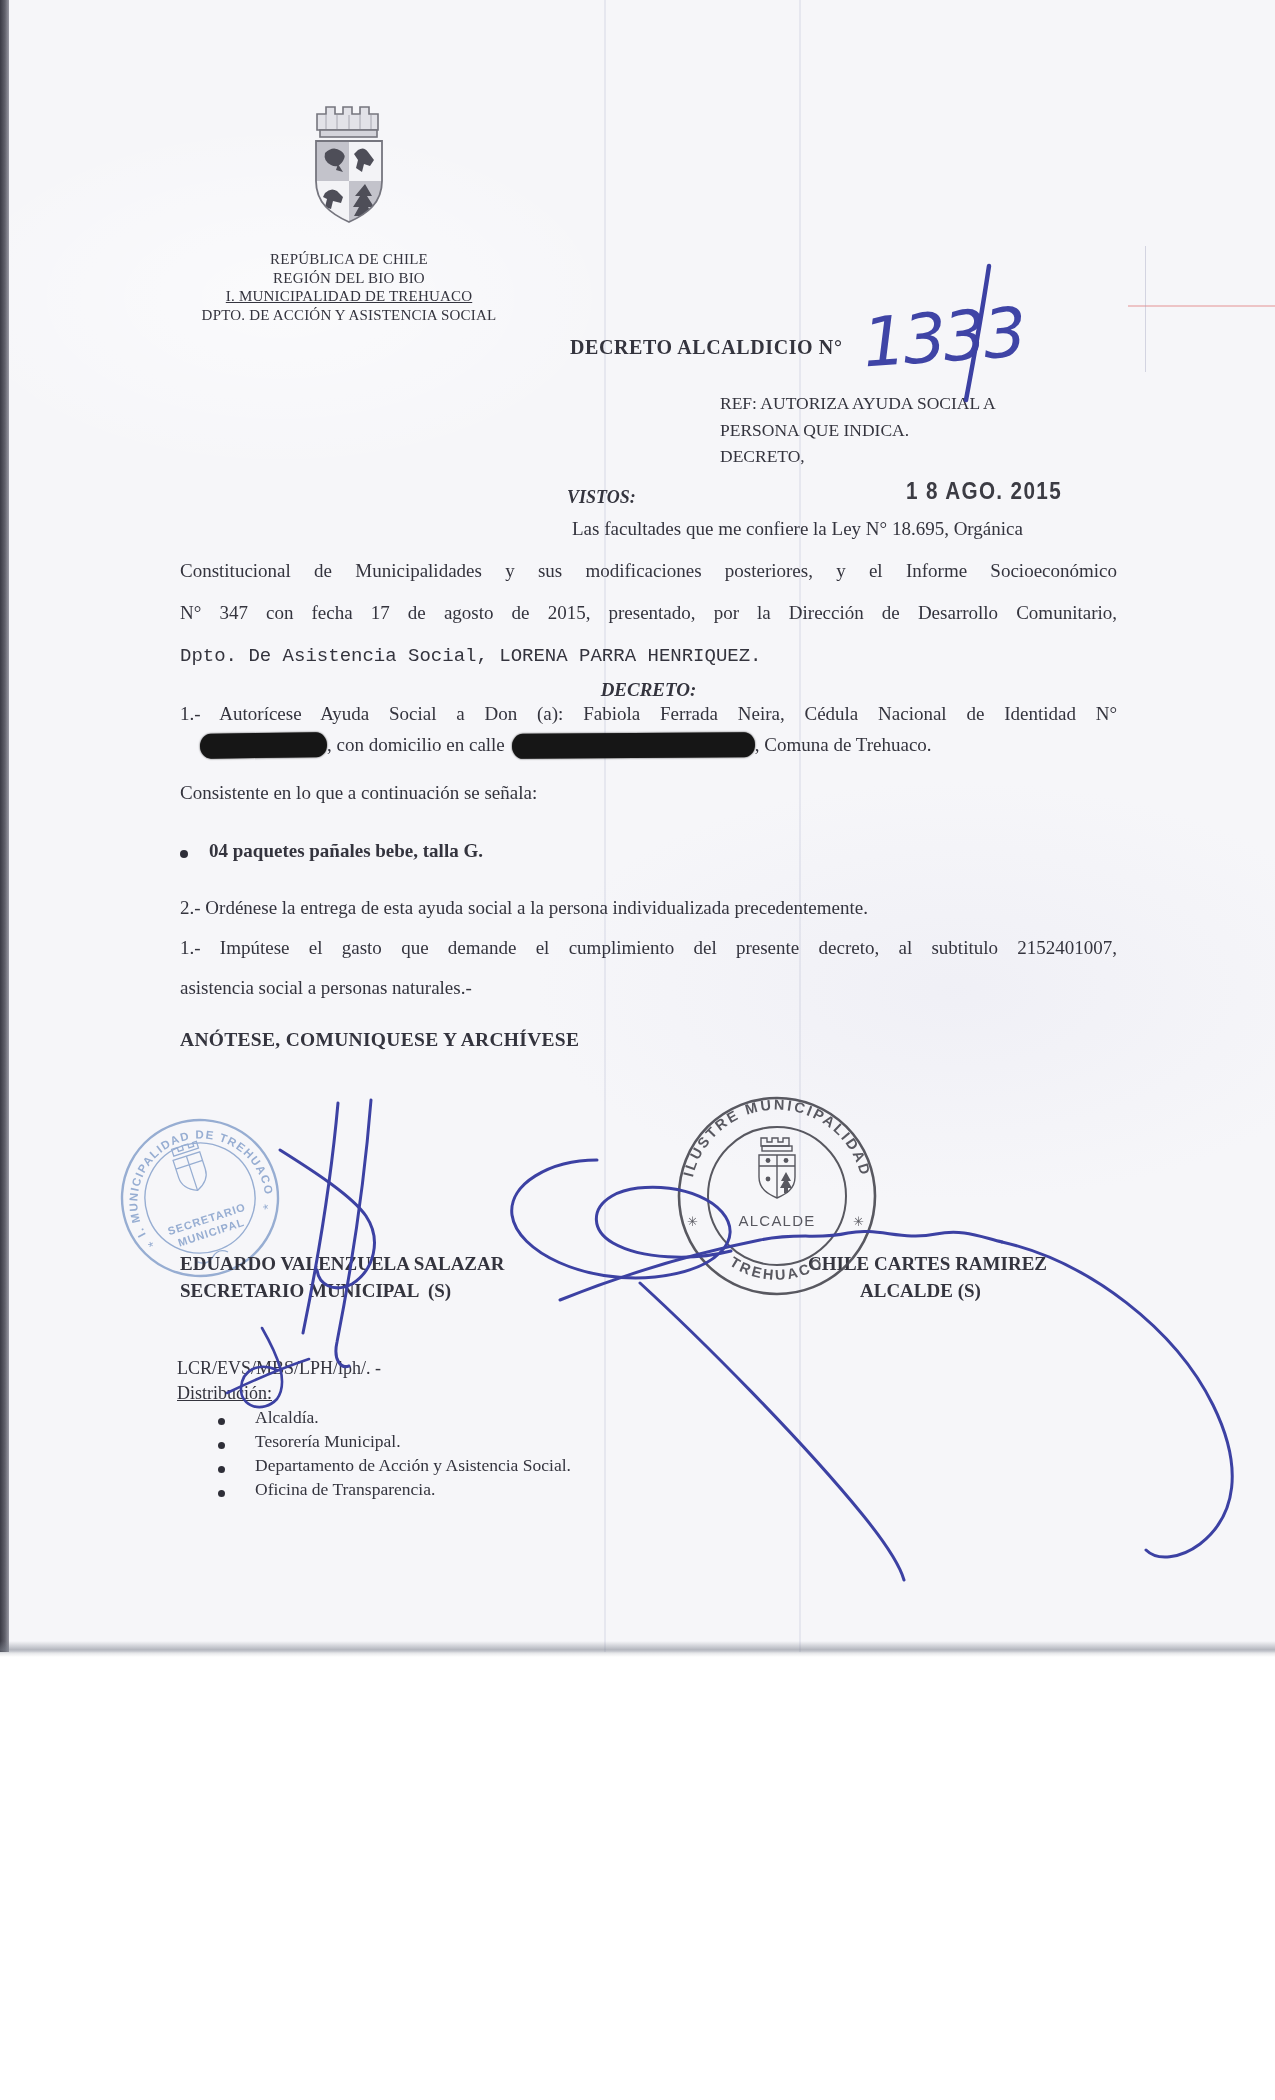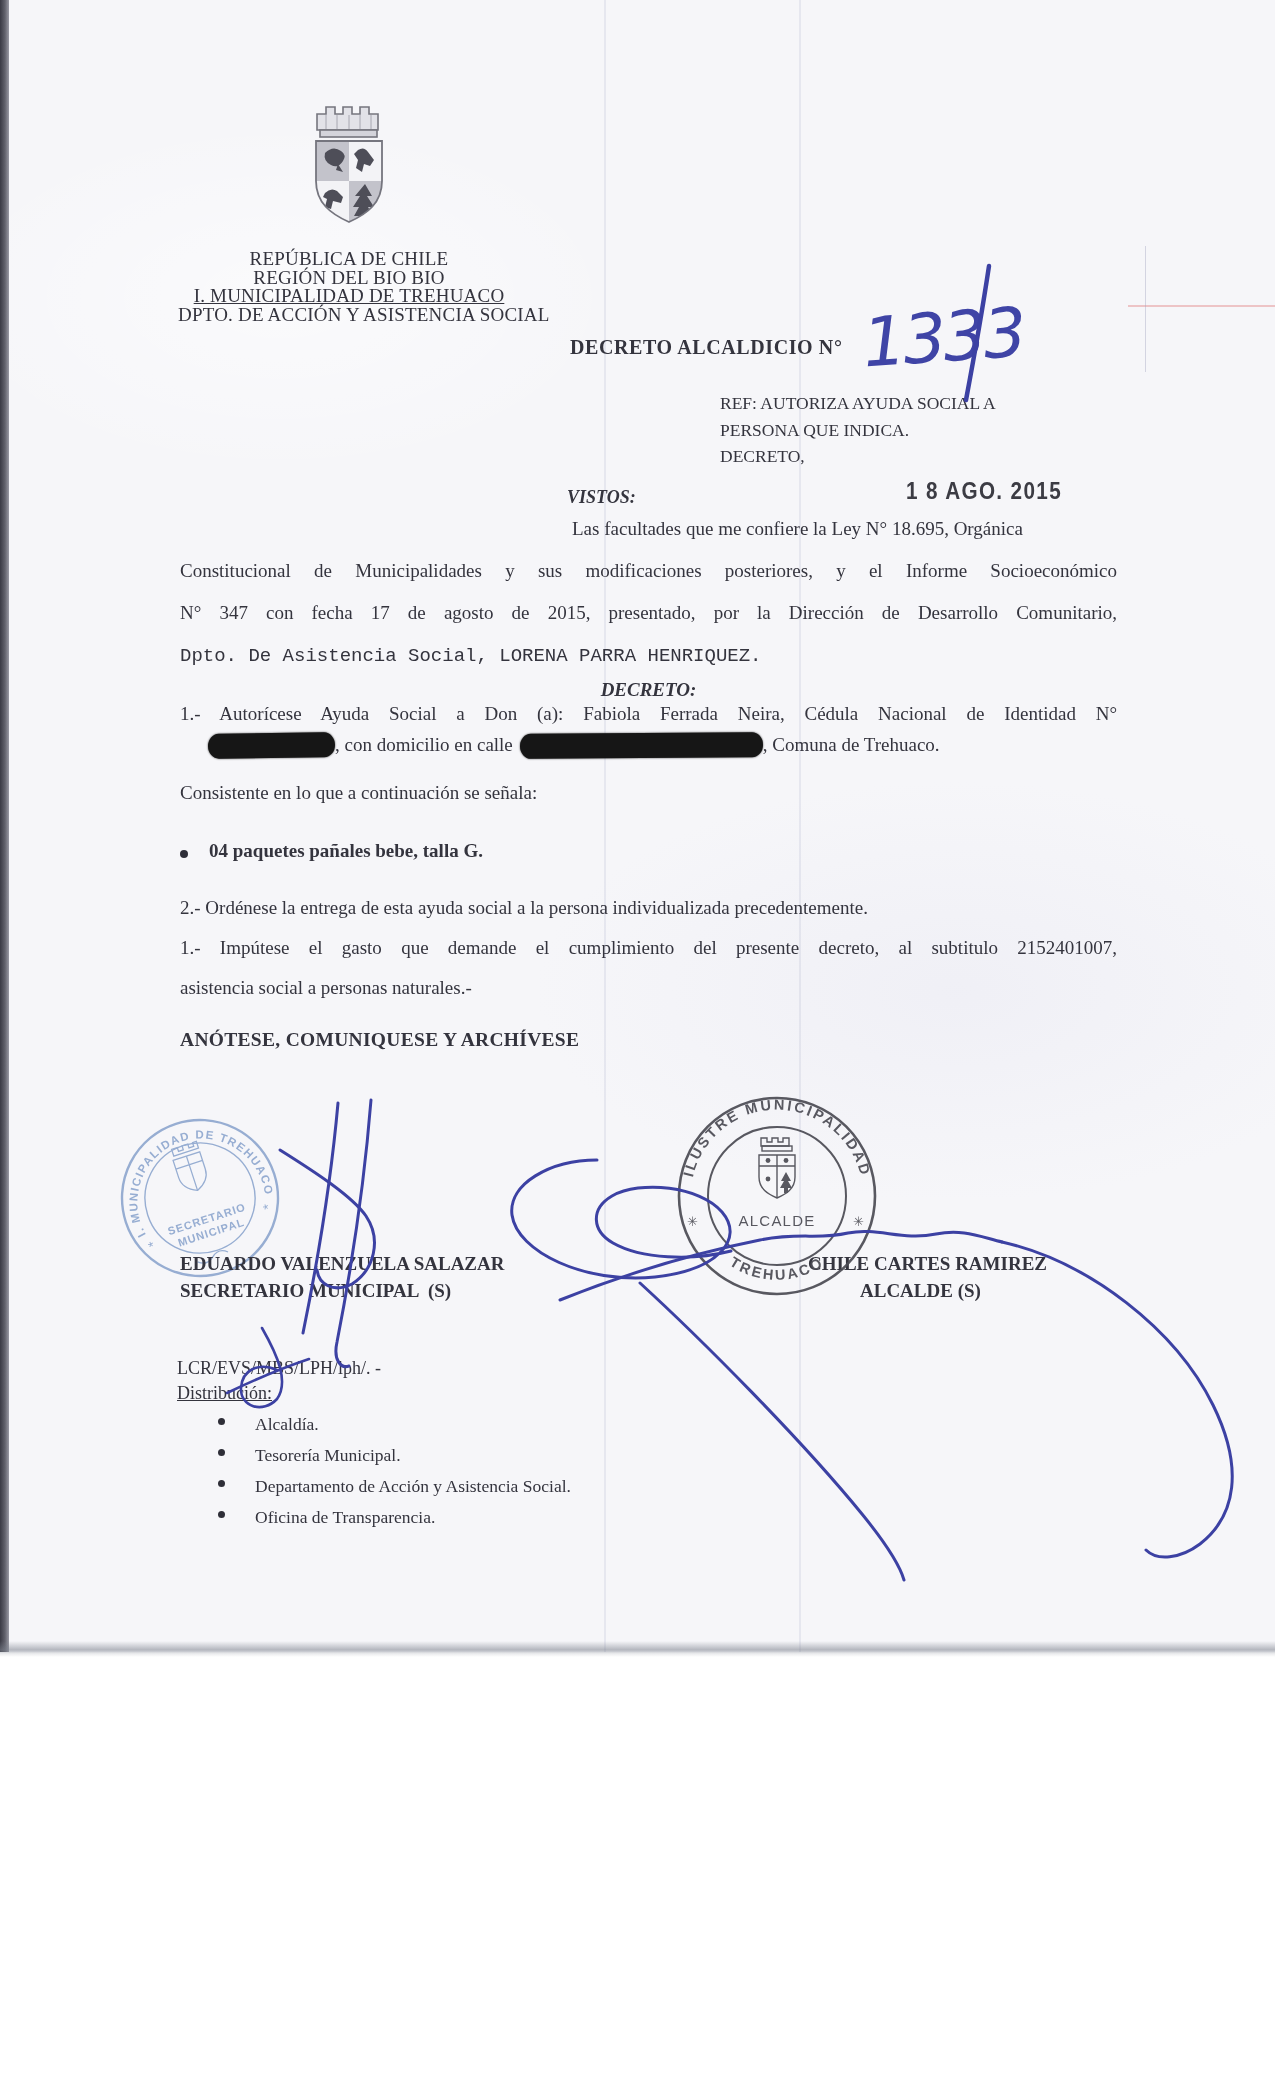--- a/index.html
+++ b/index.html
@@ -27,7 +27,7 @@
   .b{font-weight:bold;}
   .bi{font-weight:bold;font-style:italic;}
   .body-txt{font-size:19px;}
-  .small-hdr{font-size:19px;letter-spacing:.2px;}
+  .small-hdr{font-size:15px;letter-spacing:.2px;}
 
   #header-block{left:178px;top:250px;width:342px;text-align:center;line-height:18.5px;}
   #header-line-2{text-decoration:underline;}

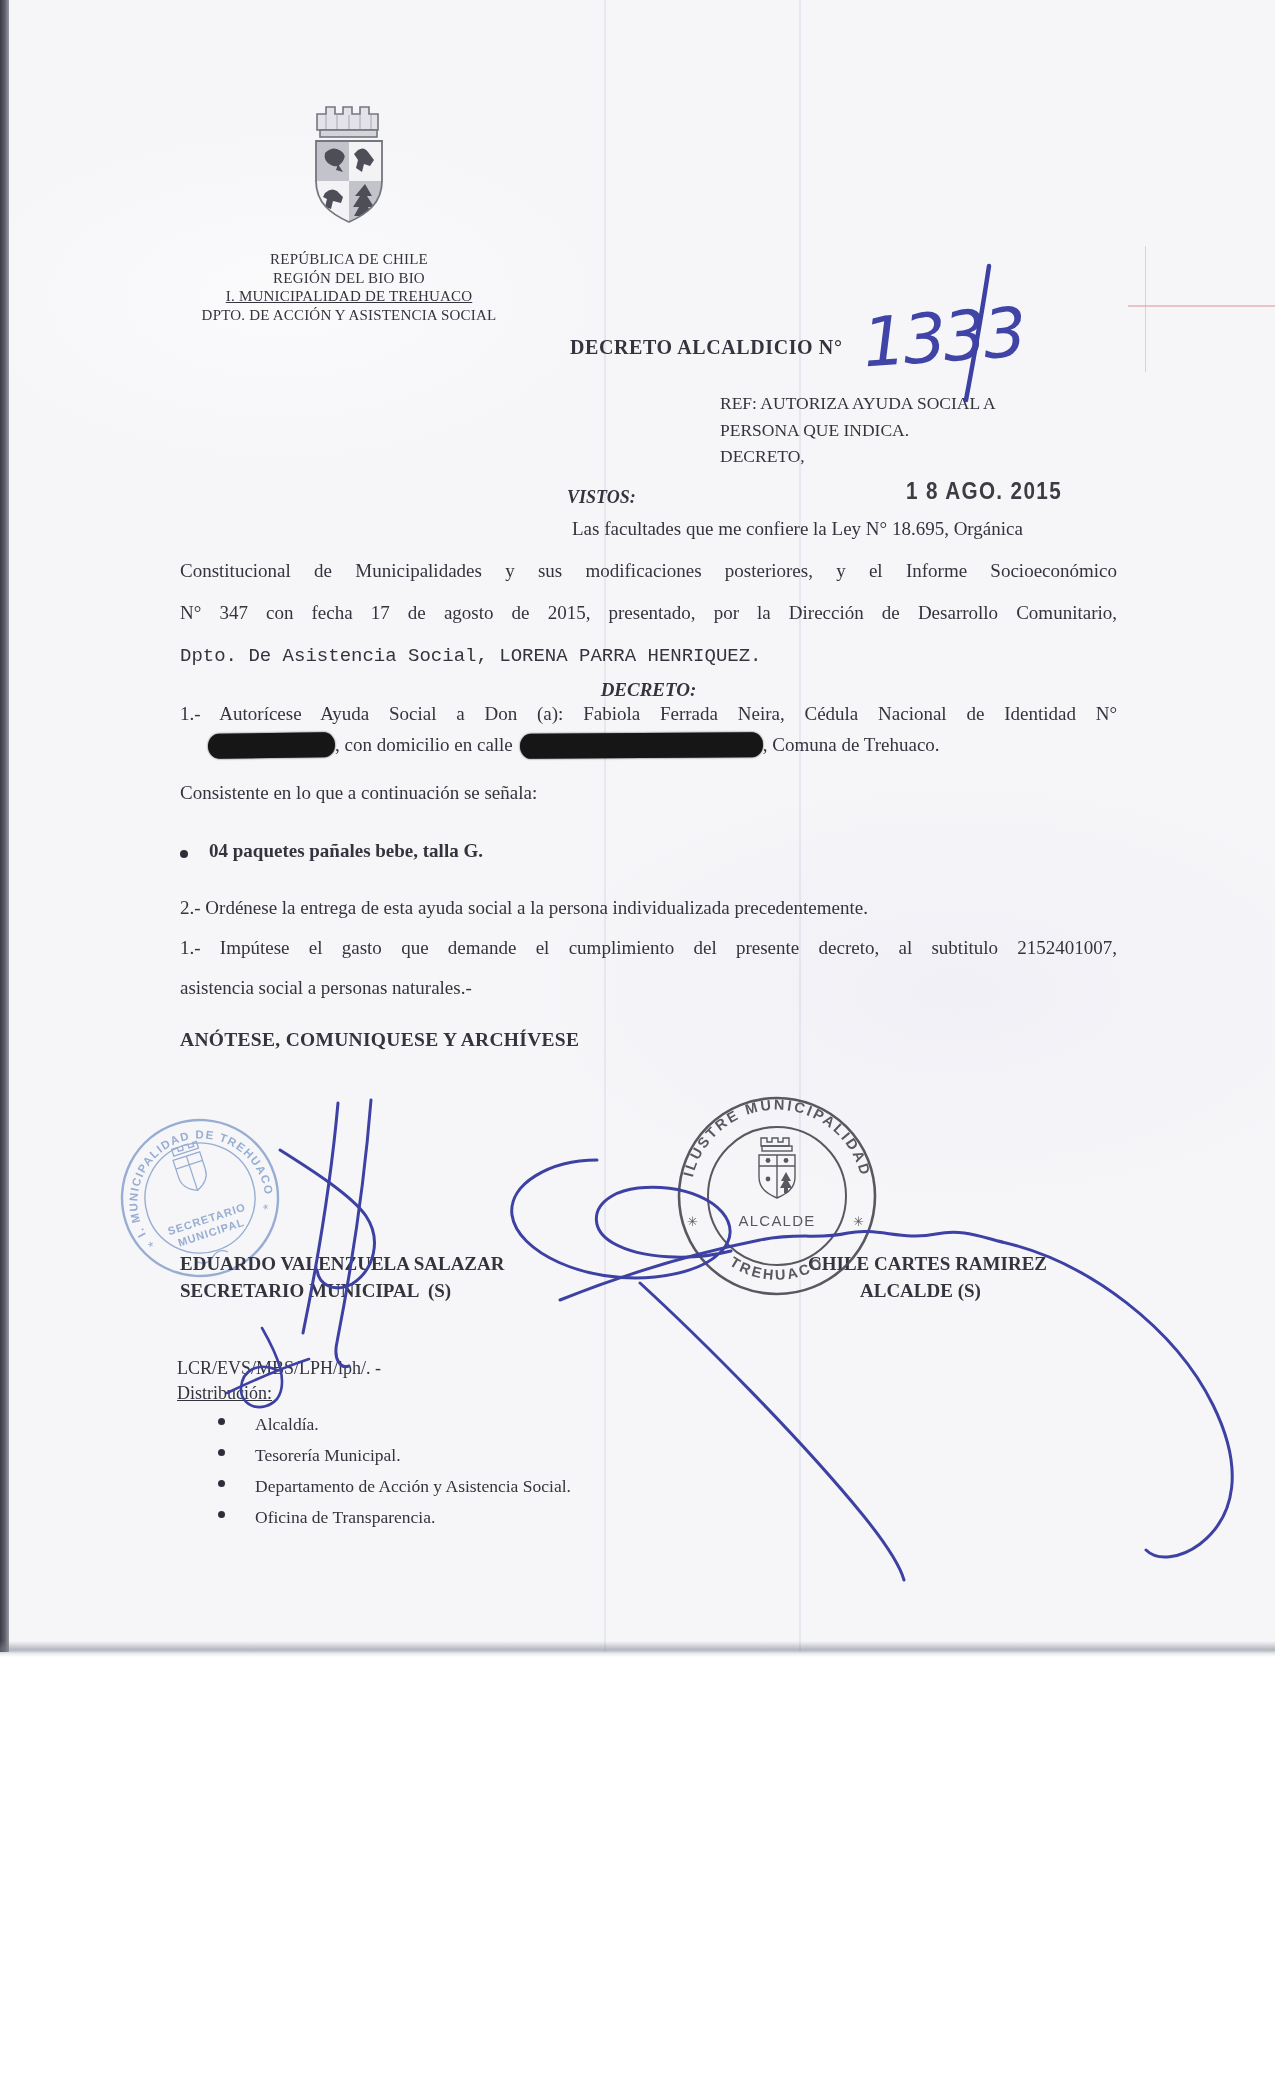--- a/index.html
+++ b/index.html
@@ -43,7 +43,7 @@
   #pl-0{top:560px;} #pl-1{top:602px;} #pl-2{top:645px;}
   #decreto-heading{left:180px;top:679px;width:937px;text-align:center;font-size:19px;}
   #item1-l1{top:703px;}
-  #redact-row{left:192px;top:730px;width:1000px;display:flex;align-items:center;height:30px;padding-left:16px;}
+  #redact-row{left:184px;top:730px;width:1000px;display:flex;align-items:center;height:30px;padding-left:16px;}
   .redact-bar{background:#161616;height:25px;border-radius:12px/55%;
       box-shadow:0 0 2px rgba(0,0,0,.8);}
   #redact-1{width:127px;transform:rotate(-.7deg);}

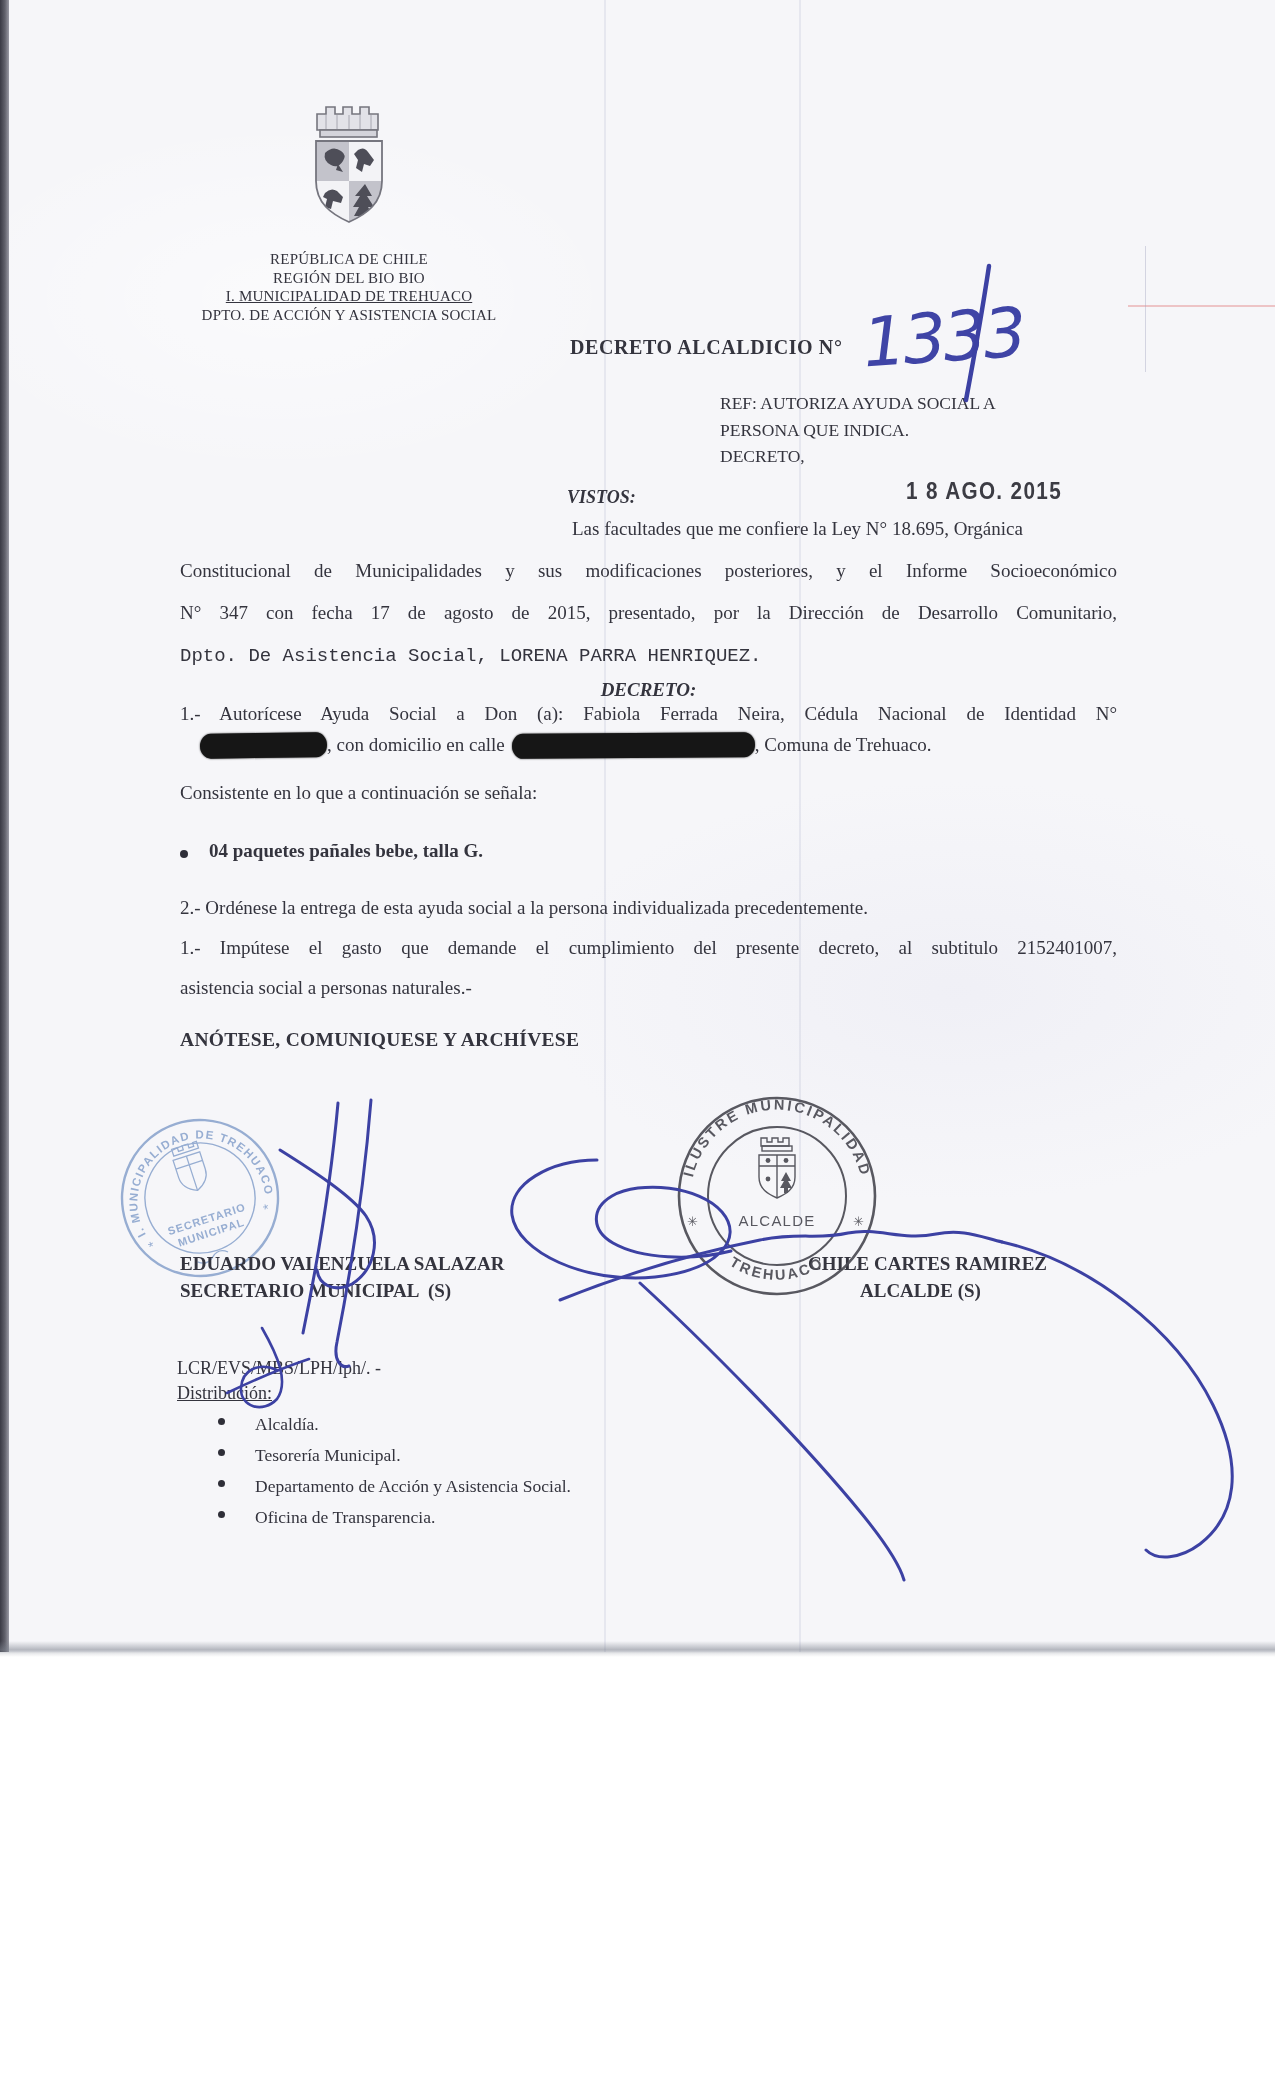--- a/index.html
+++ b/index.html
@@ -68,7 +68,7 @@
   #footer-block{left:177px;top:1358px;font-size:18px;}
   #initials-line{white-space:pre;}
   #dist-label{text-decoration:underline;margin-top:4px;}
-  .dist-item{display:flex;align-items:center;font-size:17.5px;margin-top:10px;}
+  .dist-item{display:flex;align-items:flex-end;font-size:17.5px;margin-top:3px;}
   .dist-item .dot{width:7px;height:7px;margin-left:41px;margin-right:30px;top:-3px;}
 </style>
 </head>

